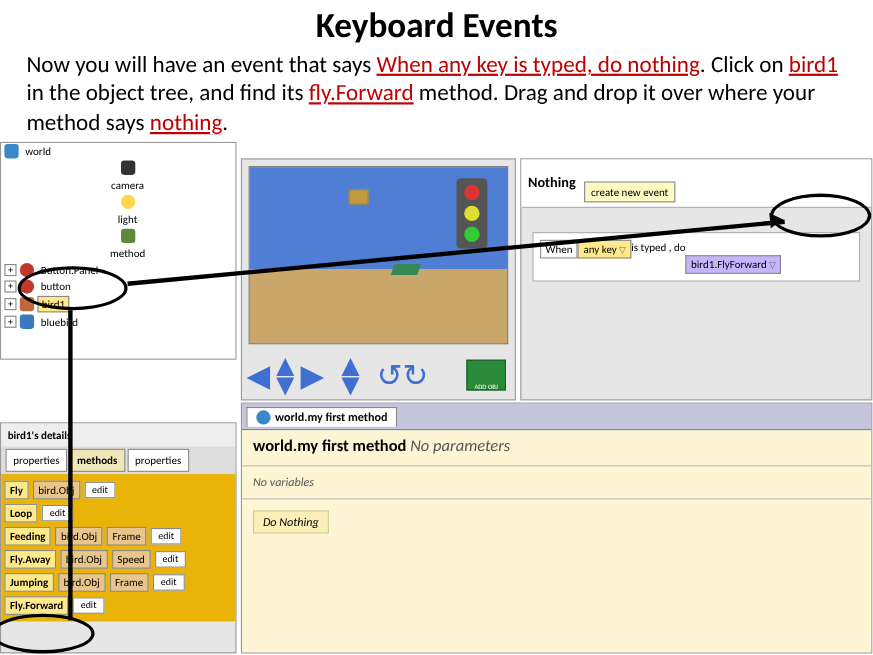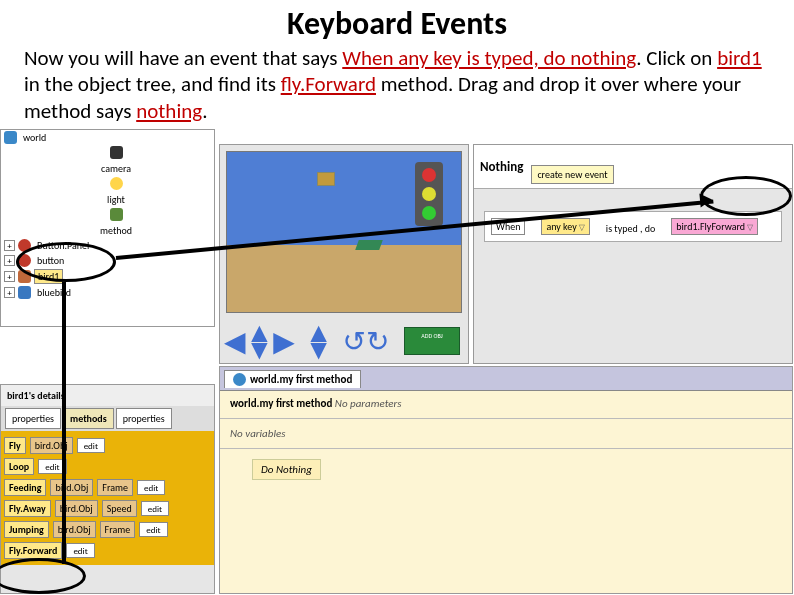--- a/index.html
+++ b/index.html
@@ -35,7 +35,7 @@
   .events-head { display: flex; align-items: center; gap: 8px; padding: 4px 6px; background: #fff; border-bottom: 1px solid #aaa; }
   .events-title { font-weight: bold; font-size: 13px; }
   .tile { font-size: 10px; padding: 2px 5px; border: 1px solid #888; background: #fef9c3; margin-top: 16px; }
-  .event-row { margin: 22px 10px; padding: 6px; background: #fff; border: 1px solid #aaa; display: flex; align-items: flex-end; gap: 16px; font-size: 10px; }
+  .event-row { margin: 22px 10px; padding: 6px; background: #fff; border: 1px solid #aaa; display: flex; align-items: flex-start; gap: 0; font-size: 10px; }
   .token { padding: 1px 4px; border: 1px solid #888; }
   .tok-yellow { background: #ffe98a; }
   .tok-orange { background: #f9a8d4; }

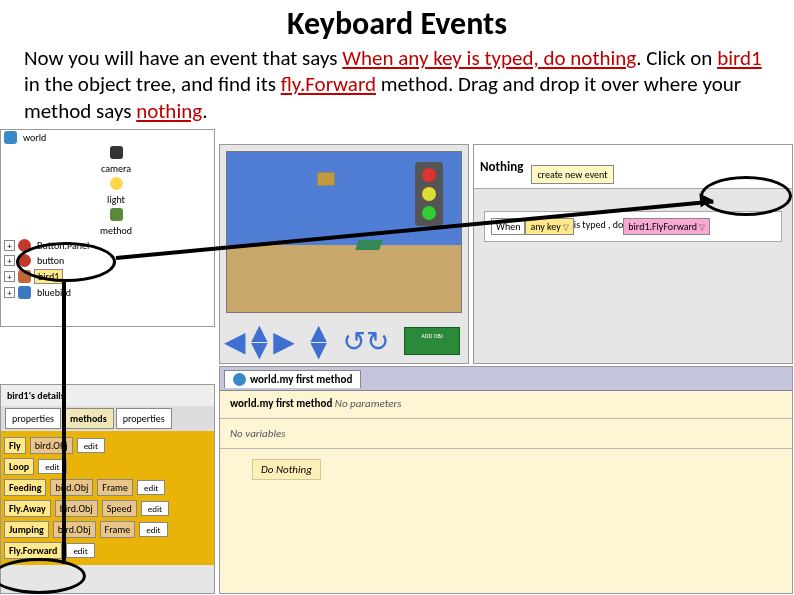--- a/index.html
+++ b/index.html
@@ -38,7 +38,7 @@
   .event-row { margin: 22px 10px; padding: 6px; background: #fff; border: 1px solid #aaa; display: flex; align-items: flex-start; gap: 0; font-size: 10px; }
   .token { padding: 1px 4px; border: 1px solid #888; }
   .tok-yellow { background: #ffe98a; }
-  .tok-orange { background: #f9a8d4; }
+  .tok-orange { background: #c4b5fd; margin-top: 14px; }
   .tok-white { background: #fff; }
   .dropdown-caret { font-size: 8px; margin-left: 2px; color: #666; }
   .details { left: 0; top: 384px; width: 215px; height: 210px; background: #e6e6e6; border: 1px solid #999; font-size: 10px; }

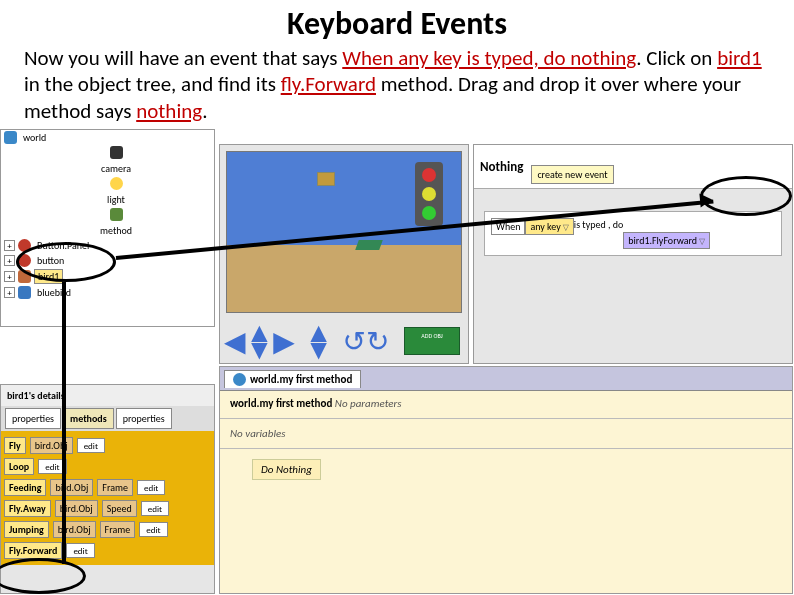--- a/index.html
+++ b/index.html
@@ -30,7 +30,7 @@
   .heli { position: absolute; left: 130px; top: 88px; width: 24px; height: 10px; background: #385; transform: skewX(-20deg); }
   .flag { position: absolute; left: 90px; top: 20px; width: 18px; height: 14px; background: #c29a3d; border: 1px solid #886; }
   .arrows { position: absolute; left: 4px; bottom: 4px; display: flex; align-items: center; font-size: 28px; color: #3f6fd1; }
-  .add-btn { position: absolute; right: 8px; bottom: 8px; width: 56px; height: 28px; background: #2a8a3a; color: #fff; font-size: 6px; text-align: center; padding-top: 4px; border: 1px solid #1a5a2a; }
+  .add-btn { position: absolute; right: 8px; bottom: 8px; width: 36px; height: 28px; background: #2a8a3a; color: #fff; font-size: 6px; text-align: center; padding-top: 20px; border: 1px solid #1a5a2a; }
   .events-panel { left: 473px; top: 144px; width: 320px; height: 220px; background: #e6e6e6; border: 1px solid #999; }
   .events-head { display: flex; align-items: center; gap: 8px; padding: 4px 6px; background: #fff; border-bottom: 1px solid #aaa; }
   .events-title { font-weight: bold; font-size: 13px; }

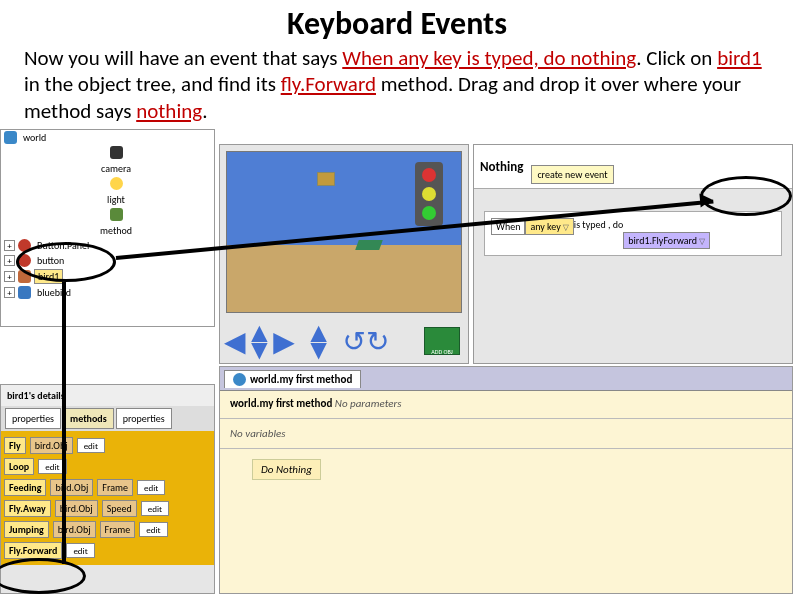--- a/index.html
+++ b/index.html
@@ -55,7 +55,7 @@
   .editor-tabbar { position: relative; background: #c5c5de; border-bottom: 1px solid #888; height: 24px; }
   .editor-tab { position: absolute; left: 4px; top: 3px; background: #fff; border: 1px solid #888; border-bottom: none; padding: 2px 8px; display: flex; align-items: center; gap: 4px; font-weight: bold; }
   .editor-body { background: #fdf5d4; height: calc(100% - 24px); padding: 6px 10px; }
-  .editor-sig { font-size: 11px; padding-bottom: 4px; }
+  .editor-sig { font-size: 15px; padding-bottom: 4px; }
   .editor-sig .italic { font-style: italic; color: #555; }
   .hr { border-top: 1px solid #bbb; margin: 4px -10px; }
   .novar { font-style: italic; color: #555; padding: 4px 0; }

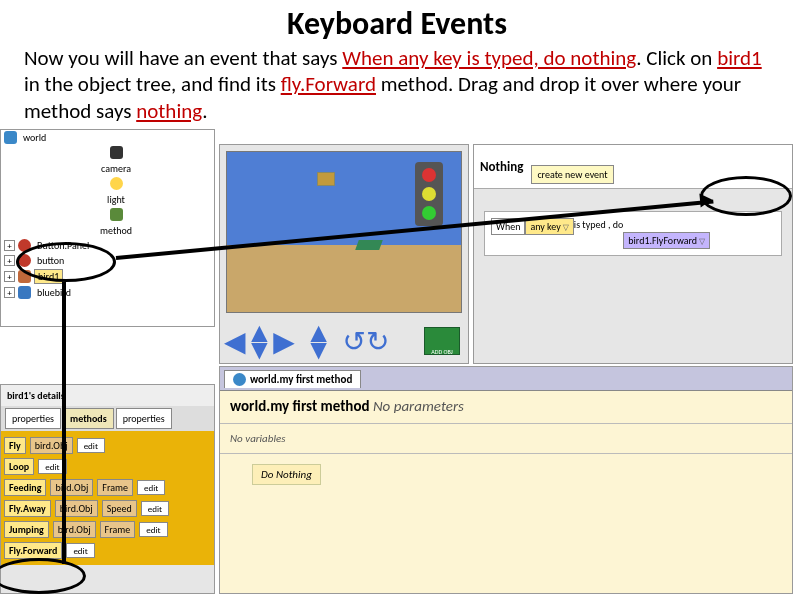--- a/index.html
+++ b/index.html
@@ -59,7 +59,7 @@
   .editor-sig .italic { font-style: italic; color: #555; }
   .hr { border-top: 1px solid #bbb; margin: 4px -10px; }
   .novar { font-style: italic; color: #555; padding: 4px 0; }
-  .donothing { background: #fdefb8; border: 1px solid #cc9; padding: 3px 8px; font-style: italic; width: fit-content; margin-top: 10px; margin-left: 22px; }
+  .donothing { background: #fdefb8; border: 1px solid #cc9; padding: 3px 8px; font-style: italic; width: fit-content; margin-top: 10px; }
   .ellipse { position: absolute; border: 3px solid #000; border-radius: 50%; background: transparent; pointer-events: none; }
   .ellipse1 { left: 16px; top: 242px; width: 100px; height: 40px; }
   .ellipse2 { left: 700px; top: 176px; width: 92px; height: 40px; }

